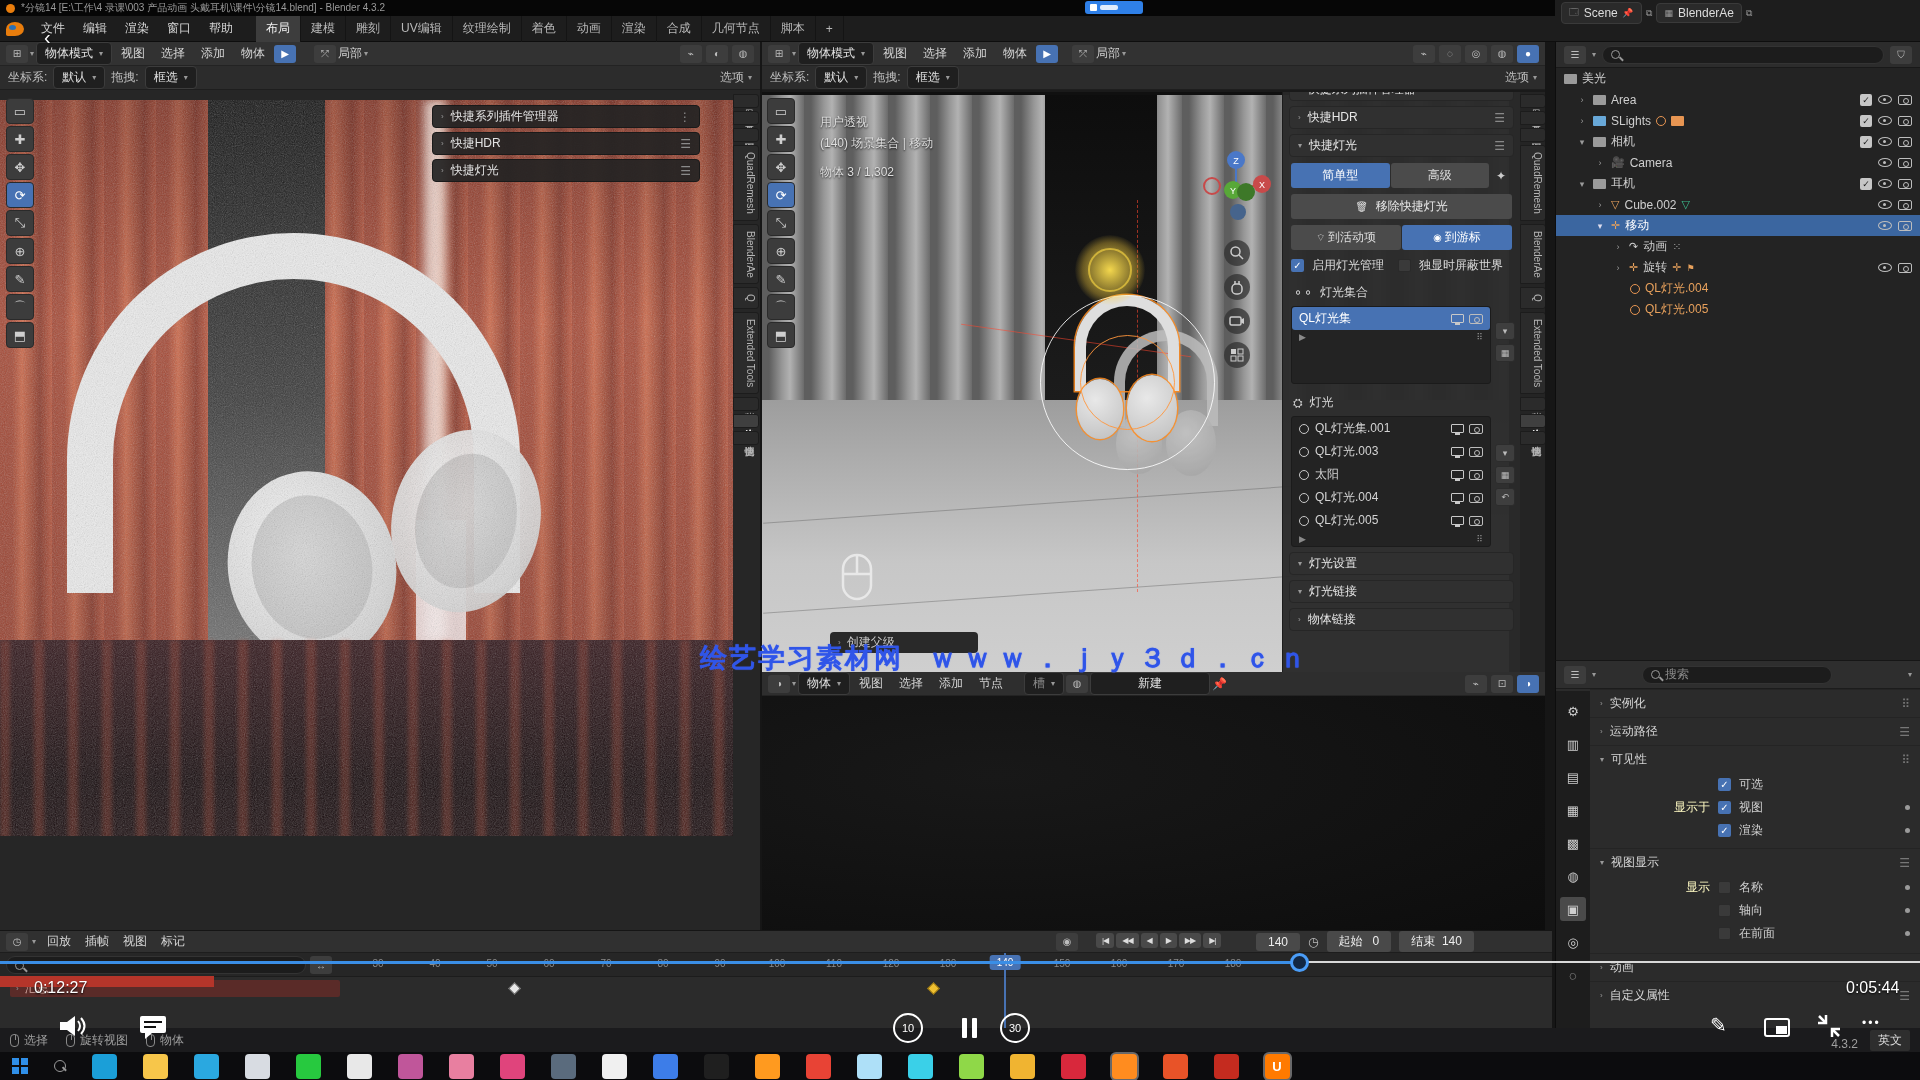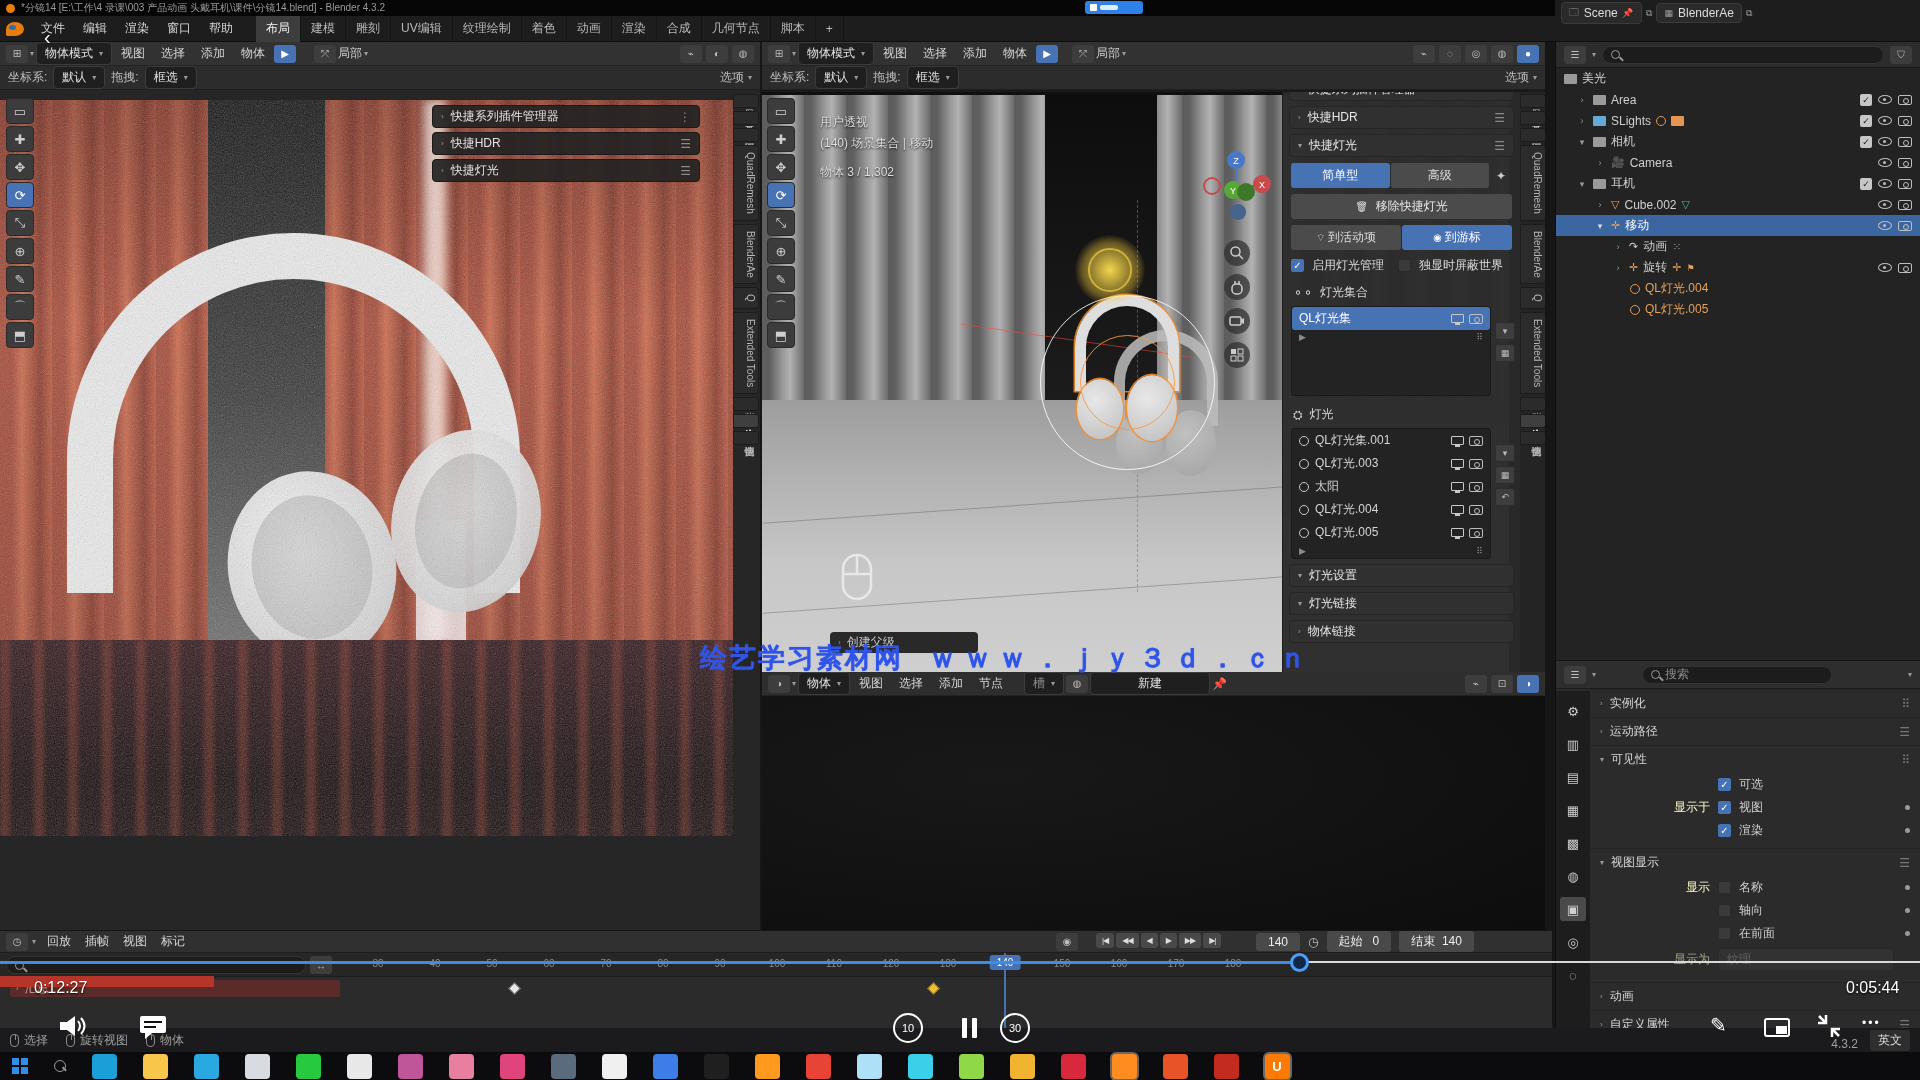--- a/index.html
+++ b/index.html
@@ -548,7 +548,7 @@
         <span>⚬⚬</span>
           <span>灯光集合</span>
       </div>
-      <div class="lightlist" style="height:90px;width:200px">
+      <div class="lightlist" style="height:78px;width:200px">
         <div class="ll-row sel">
           <span>QL灯光集</span>
           <span class="ll-ic">

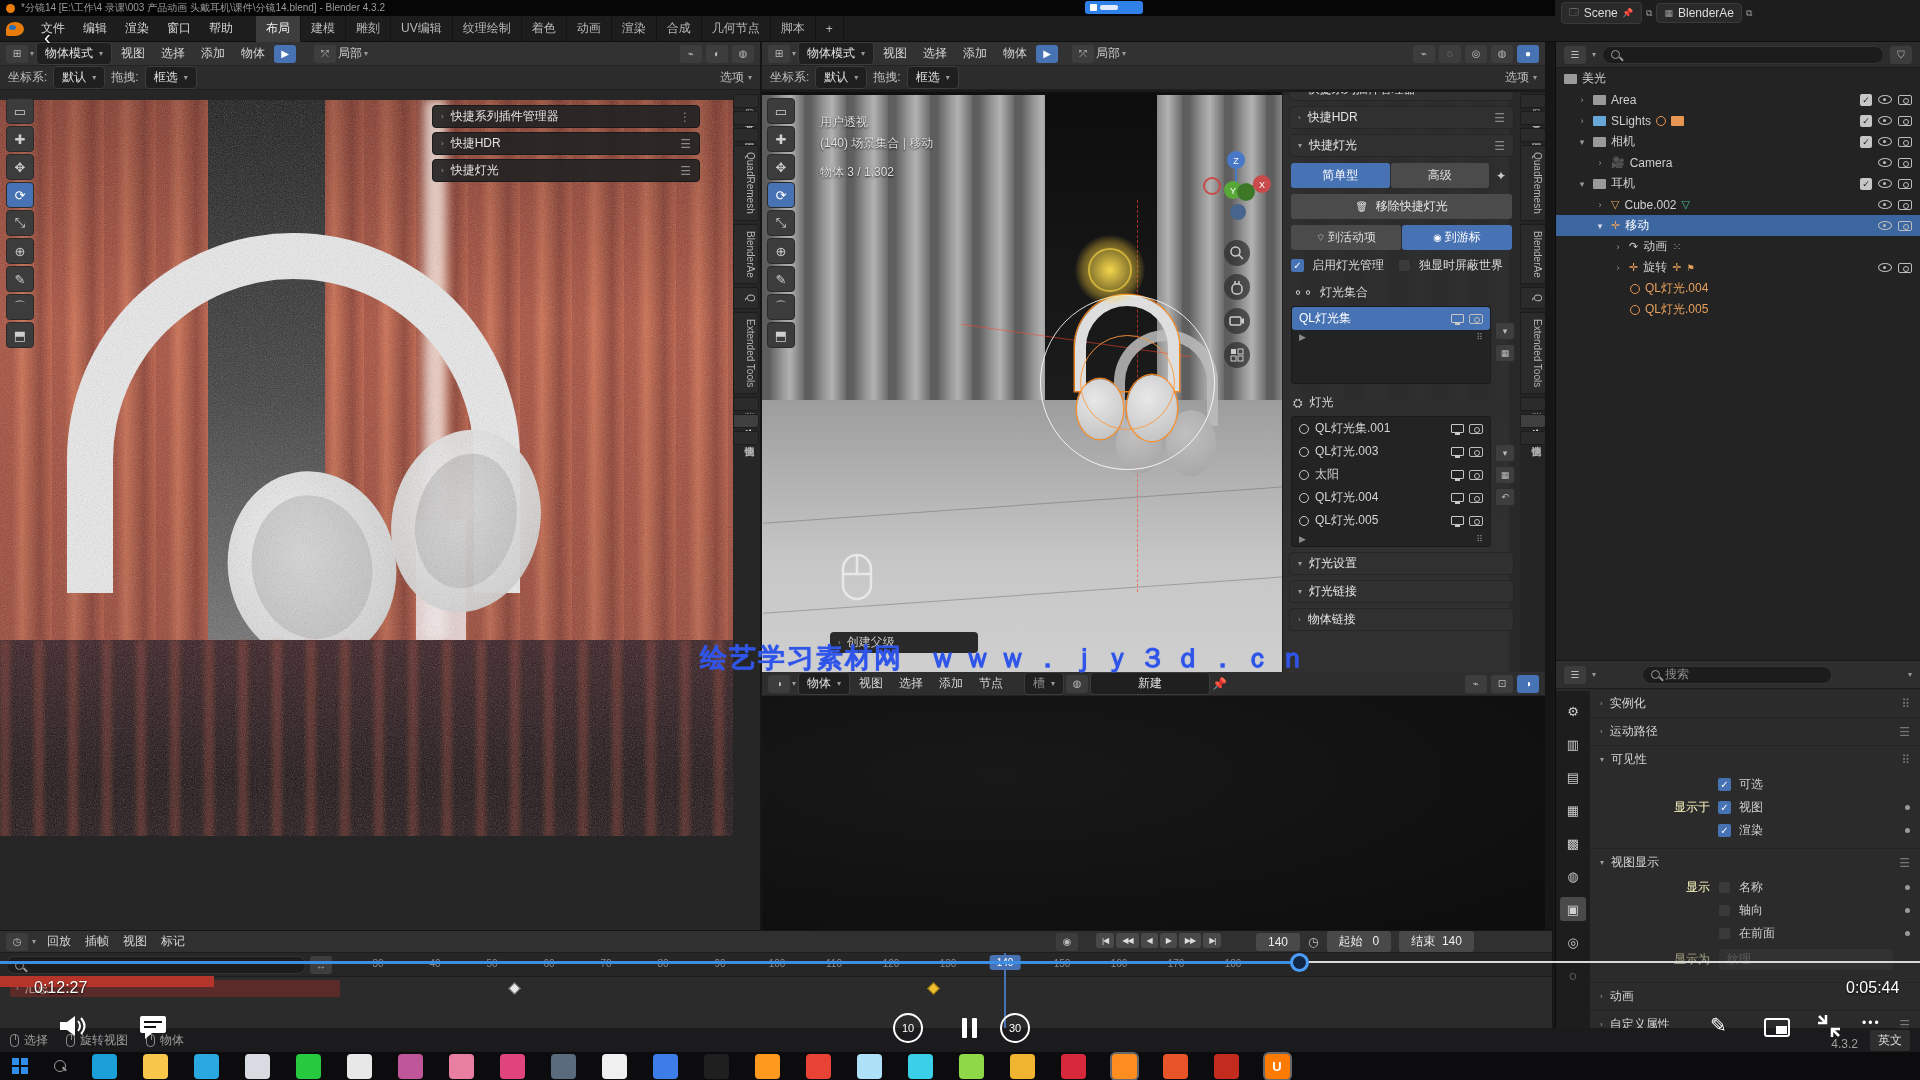--- a/index.html
+++ b/index.html
@@ -870,10 +870,6 @@
             <span class="chk off"></span>
             <span>在前面</span>
             <span class="dotbtn"></span>
-          </div>
-        <div class="pitem" style="opacity:.55">
-            <span class="plabel-r">显示为</span>
-            <span class="dd"><span>纹理</span></span>
           </div>
       </div>
       <div class="prow" style="margin-top:8px">

